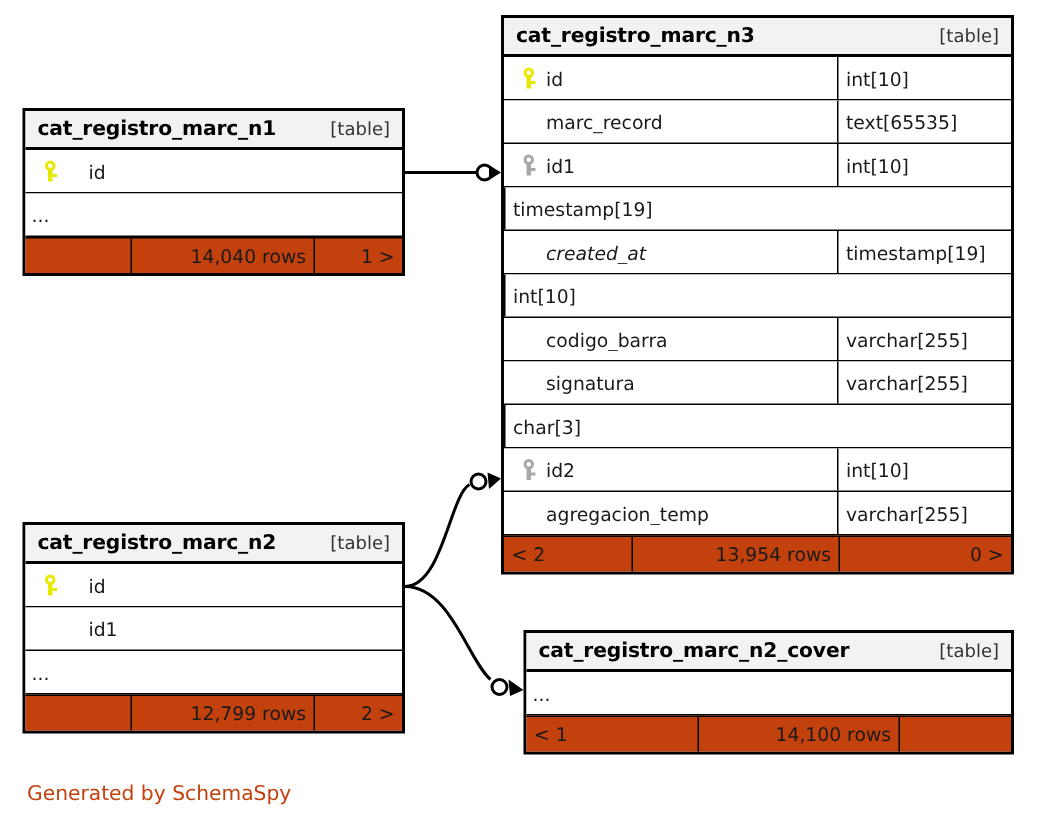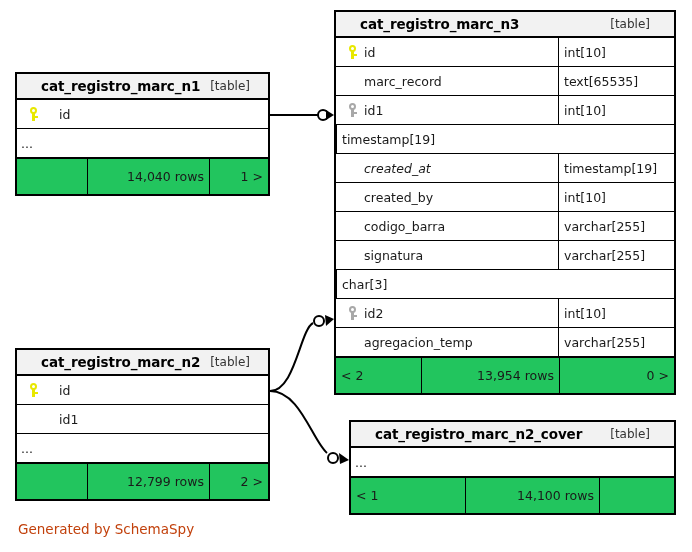--- a/index.html
+++ b/index.html
@@ -44,7 +44,7 @@
     box-sizing: border-box;
     background: #f2f2f2;
     border-bottom: 2px solid #000000;
-    padding: 0 24px;
+    padding: 0 8px;
     height: 26px;
   }
   .tbl-title {

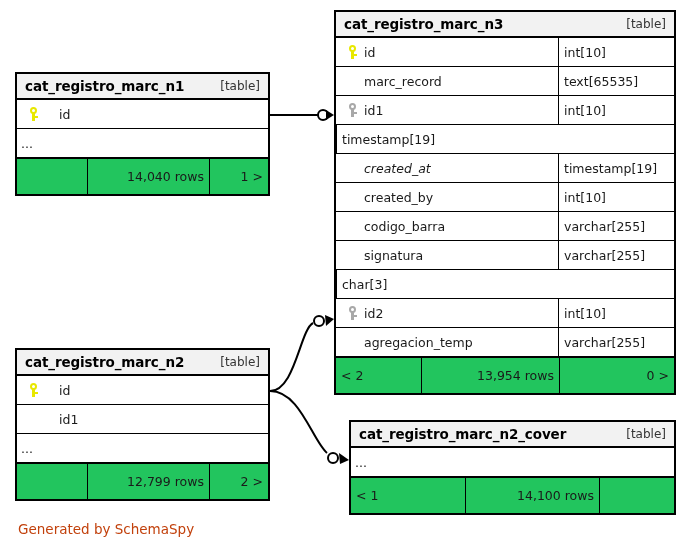--- a/index.html
+++ b/index.html
@@ -108,9 +108,9 @@
   .tbl-footer {
     display: flex;
     box-sizing: border-box;
-    height: 36px;
+    height: 24px;
     border-top: 1px solid #000000;
-    background: #22c55e;
+    background: #c2410c;
   }
   .foot-cell {
     display: flex;

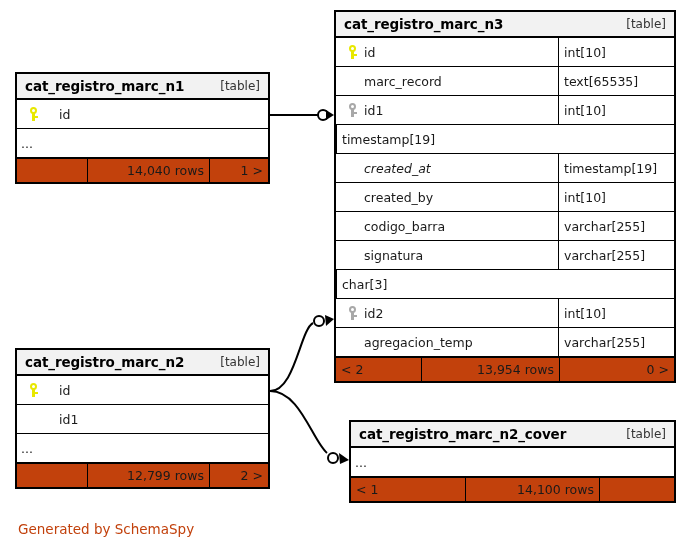--- a/index.html
+++ b/index.html
@@ -257,10 +257,6 @@
     </div>
 
     <div class="tbl-row">
-      <div class="col-name" style="width:222px; flex:0 0 222px;">
-        <span class="keycell"></span>
-        <span class="namecell">created_by</span>
-      </div>
       <div class="col-type" style="flex:1 1 auto;">int[10]</div>
     </div>
 

